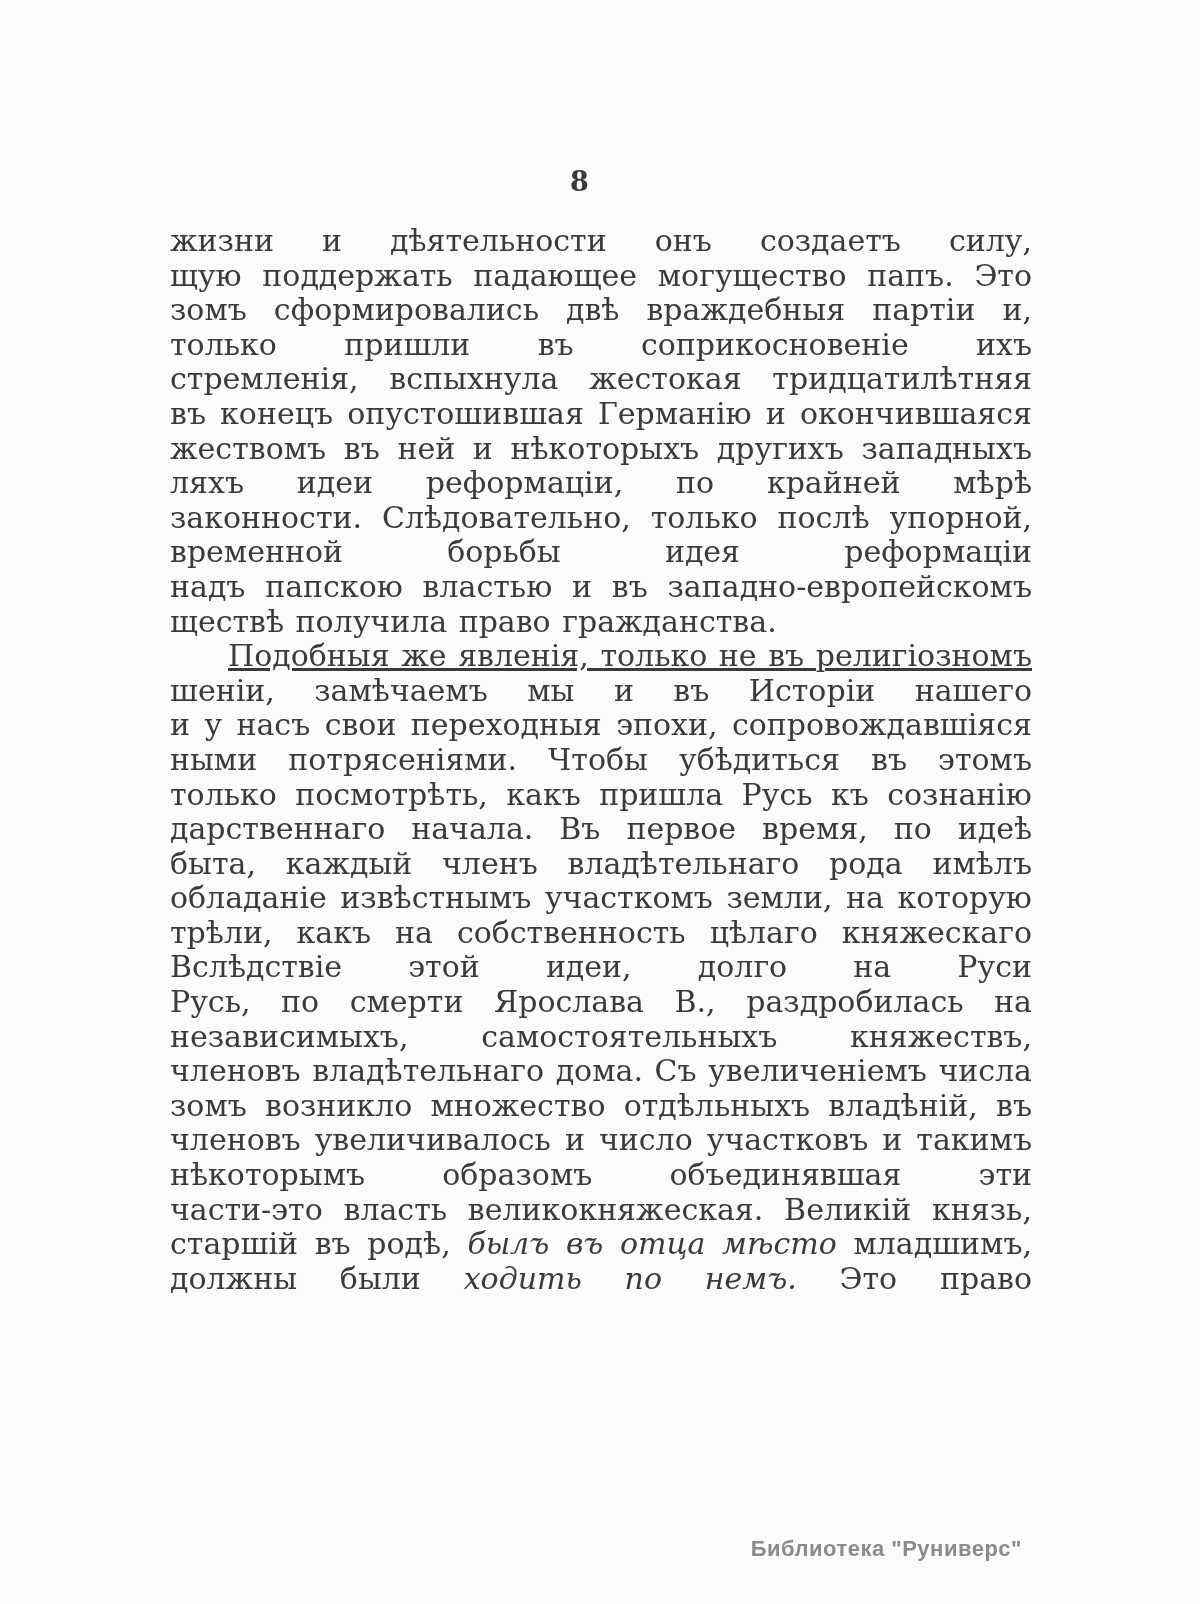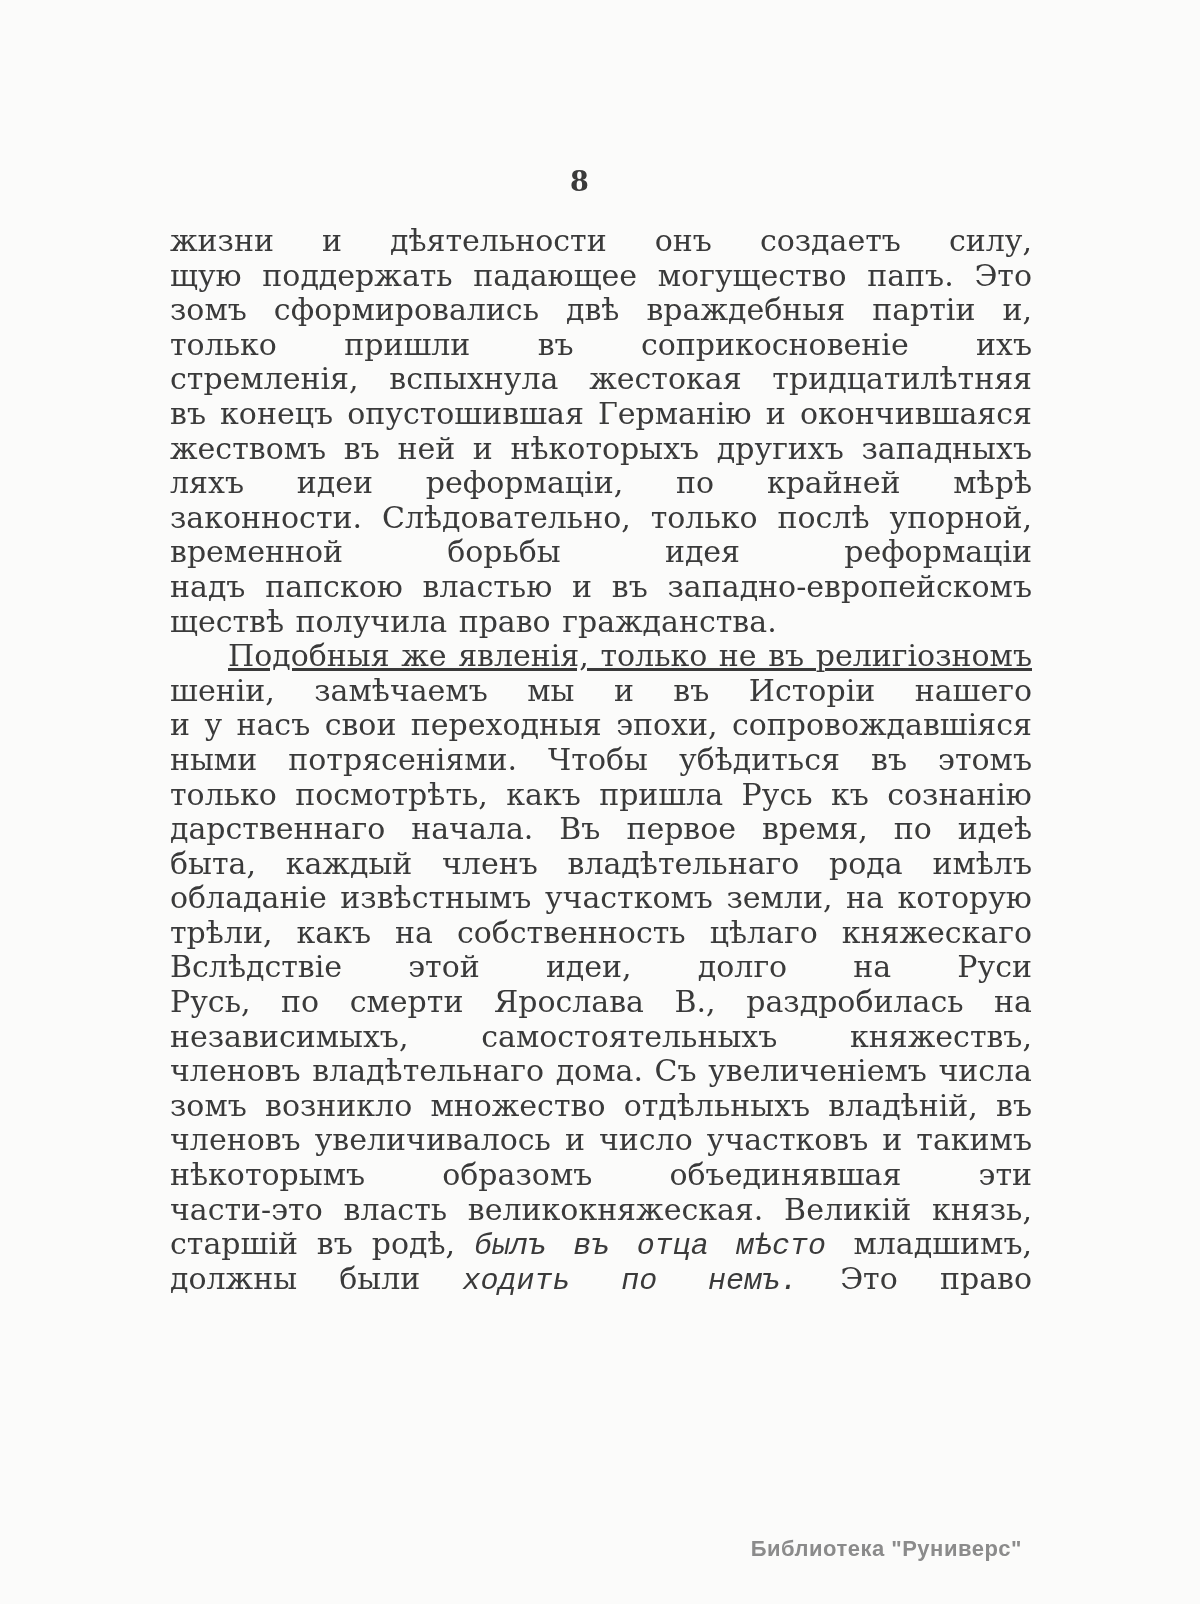--- a/index.html
+++ b/index.html
@@ -46,7 +46,7 @@
     text-indent: 58px;
     text-decoration: underline;
   }
-  .line .it { font-style: italic; font-family: Liberation Mono, monospace; }
+  .line .it { font-style: italic; }
   .watermark {
     position: absolute;
     right: 178px;

